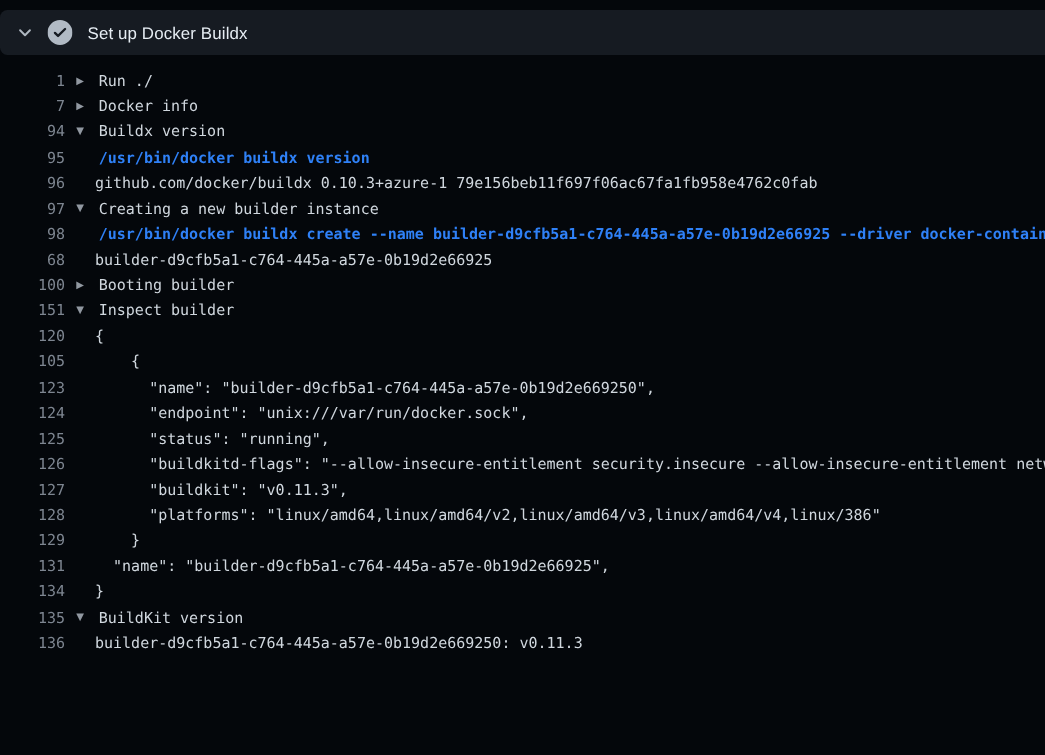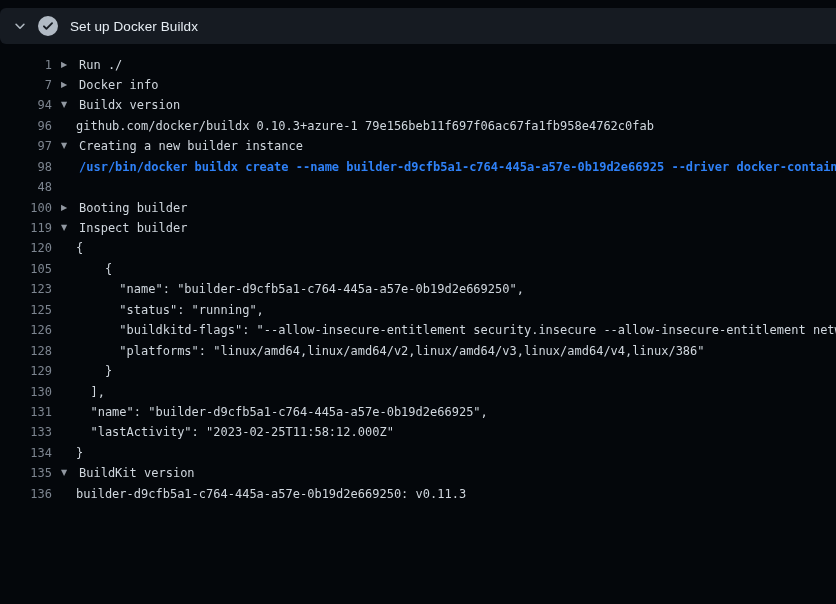--- a/index.html
+++ b/index.html
@@ -80,6 +80,7 @@
     <div class="row"><span class="num">1</span><span class="content group"><span class="arrow">▶</span><span>Run ./</span></span></div>
     <div class="row"><span class="num">7</span><span class="content group"><span class="arrow">▶</span><span>Docker info</span></span></div>
     <div class="row"><span class="num">94</span><span class="content group"><span class="arrow">▼</span><span>Buildx version</span></span></div>
+    <div class="row"><span class="num">95</span><span class="content cmd"><span>/usr/bin/docker buildx version</span></span></div>
     <div class="row"><span class="num">96</span><span class="content out"><span>github.com/docker/buildx 0.10.3+azure-1 79e156beb11f697f06ac67fa1fb958e4762c0fab</span></span></div>
     <div class="row"><span class="num">97</span><span class="content group"><span class="arrow">▼</span><span>Creating a new builder instance</span></span></div>
     <div class="row"><span class="num">98</span><span class="content cmd"><span>/usr/bin/docker buildx create --name builder-d9cfb5a1-c764-445a-a57e-0b19d2e66925 --driver docker-container</span></span></div>

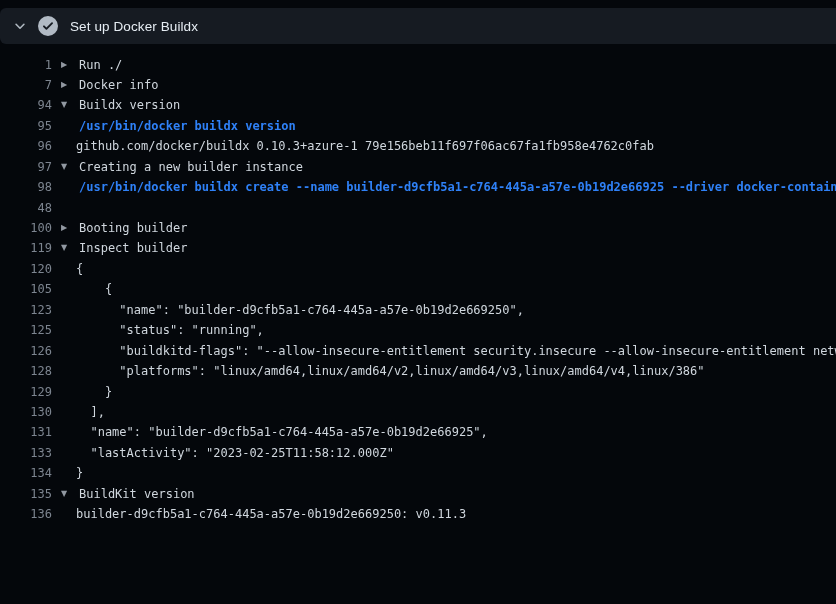--- a/index.html
+++ b/index.html
@@ -84,7 +84,7 @@
     <div class="row"><span class="num">96</span><span class="content out"><span>github.com/docker/buildx 0.10.3+azure-1 79e156beb11f697f06ac67fa1fb958e4762c0fab</span></span></div>
     <div class="row"><span class="num">97</span><span class="content group"><span class="arrow">▼</span><span>Creating a new builder instance</span></span></div>
     <div class="row"><span class="num">98</span><span class="content cmd"><span>/usr/bin/docker buildx create --name builder-d9cfb5a1-c764-445a-a57e-0b19d2e66925 --driver docker-container</span></span></div>
-    <div class="row"><span class="num">48</span></div>
+    <div class="row"><span class="num">68</span></div>
     <div class="row"><span class="num">100</span><span class="content group"><span class="arrow">▶</span><span>Booting builder</span></span></div>
     <div class="row"><span class="num">119</span><span class="content group"><span class="arrow">▼</span><span>Inspect builder</span></span></div>
     <div class="row"><span class="num">120</span><span class="content out"><span>{</span></span></div>

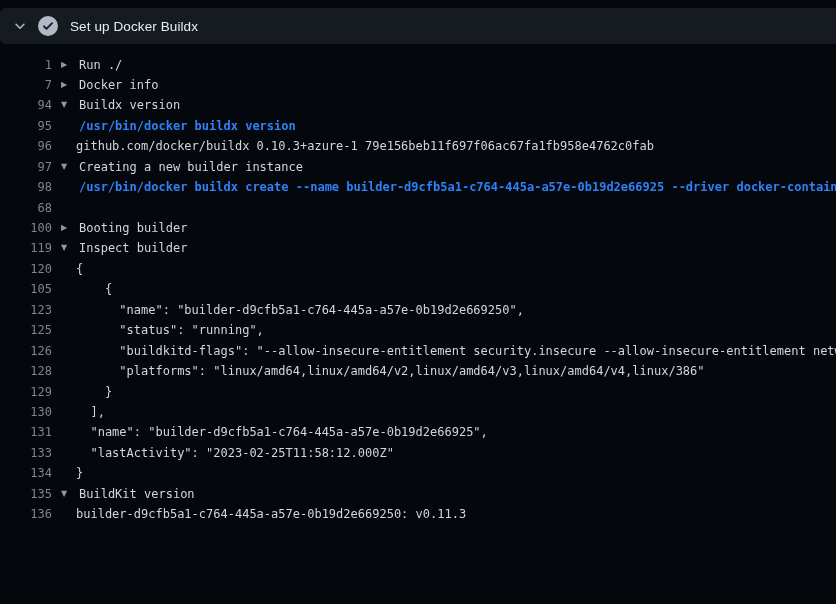--- a/index.html
+++ b/index.html
@@ -84,7 +84,7 @@
     <div class="row"><span class="num">96</span><span class="content out"><span>github.com/docker/buildx 0.10.3+azure-1 79e156beb11f697f06ac67fa1fb958e4762c0fab</span></span></div>
     <div class="row"><span class="num">97</span><span class="content group"><span class="arrow">▼</span><span>Creating a new builder instance</span></span></div>
     <div class="row"><span class="num">98</span><span class="content cmd"><span>/usr/bin/docker buildx create --name builder-d9cfb5a1-c764-445a-a57e-0b19d2e66925 --driver docker-container</span></span></div>
-    <div class="row"><span class="num">68</span></div>
+    <div class="row"><span class="num">68</span><span class="content out"><span>builder-d9cfb5a1-c764-445a-a57e-0b19d2e66925</span></span></div>
     <div class="row"><span class="num">100</span><span class="content group"><span class="arrow">▶</span><span>Booting builder</span></span></div>
     <div class="row"><span class="num">119</span><span class="content group"><span class="arrow">▼</span><span>Inspect builder</span></span></div>
     <div class="row"><span class="num">120</span><span class="content out"><span>{</span></span></div>

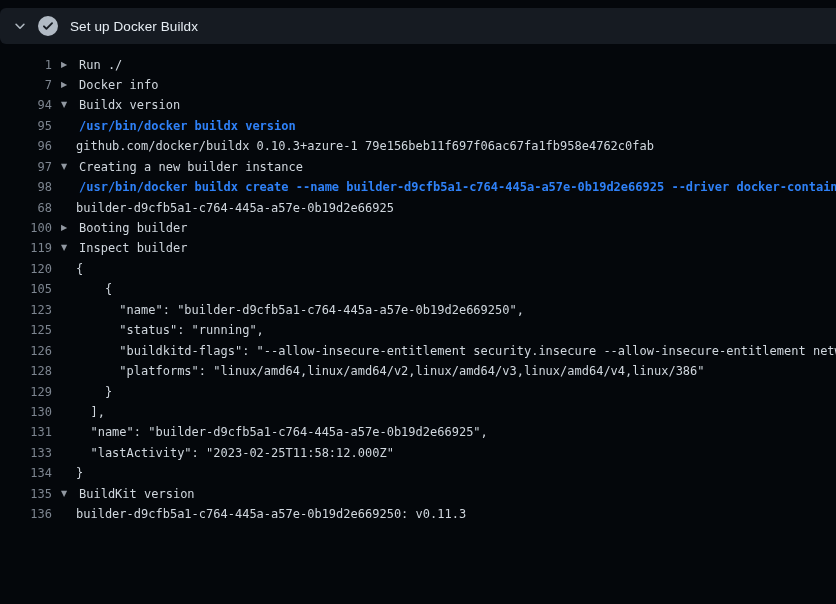--- a/index.html
+++ b/index.html
@@ -86,7 +86,7 @@
     <div class="row"><span class="num">98</span><span class="content cmd"><span>/usr/bin/docker buildx create --name builder-d9cfb5a1-c764-445a-a57e-0b19d2e66925 --driver docker-container</span></span></div>
     <div class="row"><span class="num">68</span><span class="content out"><span>builder-d9cfb5a1-c764-445a-a57e-0b19d2e66925</span></span></div>
     <div class="row"><span class="num">100</span><span class="content group"><span class="arrow">▶</span><span>Booting builder</span></span></div>
-    <div class="row"><span class="num">119</span><span class="content group"><span class="arrow">▼</span><span>Inspect builder</span></span></div>
+    <div class="row"><span class="num">151</span><span class="content group"><span class="arrow">▼</span><span>Inspect builder</span></span></div>
     <div class="row"><span class="num">120</span><span class="content out"><span>{</span></span></div>
     <div class="row"><span class="num">105</span><span class="content out"><span>    {</span></span></div>
     <div class="row"><span class="num">123</span><span class="content out"><span>      "name": "builder-d9cfb5a1-c764-445a-a57e-0b19d2e669250",</span></span></div>

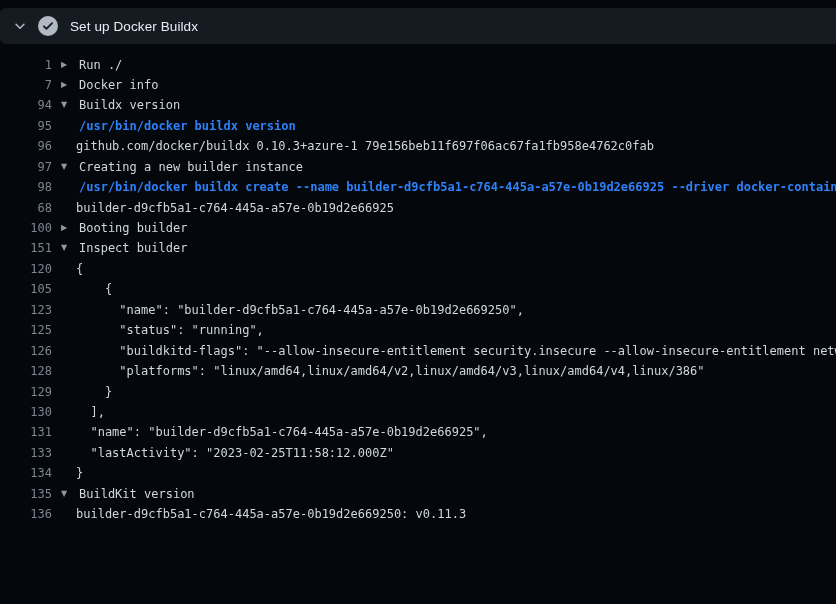--- a/index.html
+++ b/index.html
@@ -90,6 +90,7 @@
     <div class="row"><span class="num">120</span><span class="content out"><span>{</span></span></div>
     <div class="row"><span class="num">105</span><span class="content out"><span>    {</span></span></div>
     <div class="row"><span class="num">123</span><span class="content out"><span>      "name": "builder-d9cfb5a1-c764-445a-a57e-0b19d2e669250",</span></span></div>
+    <div class="row"><span class="num">124</span><span class="content out"><span>      "endpoint": "unix:///var/run/docker.sock",</span></span></div>
     <div class="row"><span class="num">125</span><span class="content out"><span>      "status": "running",</span></span></div>
     <div class="row"><span class="num">126</span><span class="content out"><span>      "buildkitd-flags": "--allow-insecure-entitlement security.insecure --allow-insecure-entitlement network.host",</span></span></div>
     <div class="row"><span class="num">128</span><span class="content out"><span>      "platforms": "linux/amd64,linux/amd64/v2,linux/amd64/v3,linux/amd64/v4,linux/386"</span></span></div>

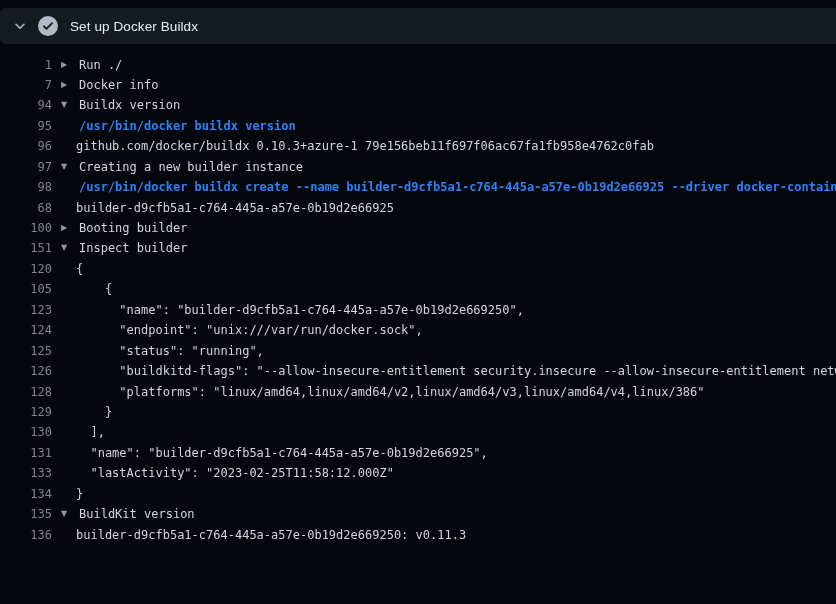--- a/index.html
+++ b/index.html
@@ -93,6 +93,7 @@
     <div class="row"><span class="num">124</span><span class="content out"><span>      "endpoint": "unix:///var/run/docker.sock",</span></span></div>
     <div class="row"><span class="num">125</span><span class="content out"><span>      "status": "running",</span></span></div>
     <div class="row"><span class="num">126</span><span class="content out"><span>      "buildkitd-flags": "--allow-insecure-entitlement security.insecure --allow-insecure-entitlement network.host",</span></span></div>
+    <div class="row"><span class="num">127</span><span class="content out"><span>      "buildkit": "v0.11.3",</span></span></div>
     <div class="row"><span class="num">128</span><span class="content out"><span>      "platforms": "linux/amd64,linux/amd64/v2,linux/amd64/v3,linux/amd64/v4,linux/386"</span></span></div>
     <div class="row"><span class="num">129</span><span class="content out"><span>    }</span></span></div>
     <div class="row"><span class="num">130</span><span class="content out"><span>  ],</span></span></div>

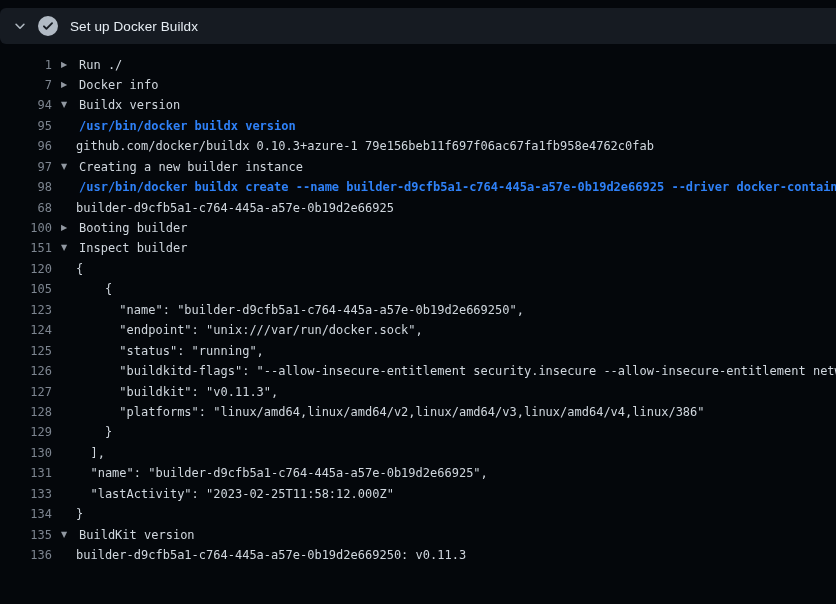--- a/index.html
+++ b/index.html
@@ -96,7 +96,6 @@
     <div class="row"><span class="num">127</span><span class="content out"><span>      "buildkit": "v0.11.3",</span></span></div>
     <div class="row"><span class="num">128</span><span class="content out"><span>      "platforms": "linux/amd64,linux/amd64/v2,linux/amd64/v3,linux/amd64/v4,linux/386"</span></span></div>
     <div class="row"><span class="num">129</span><span class="content out"><span>    }</span></span></div>
-    <div class="row"><span class="num">130</span><span class="content out"><span>  ],</span></span></div>
     <div class="row"><span class="num">131</span><span class="content out"><span>  "name": "builder-d9cfb5a1-c764-445a-a57e-0b19d2e66925",</span></span></div>
     <div class="row"><span class="num">133</span><span class="content out"><span>  "lastActivity": "2023-02-25T11:58:12.000Z"</span></span></div>
     <div class="row"><span class="num">134</span><span class="content out"><span>}</span></span></div>

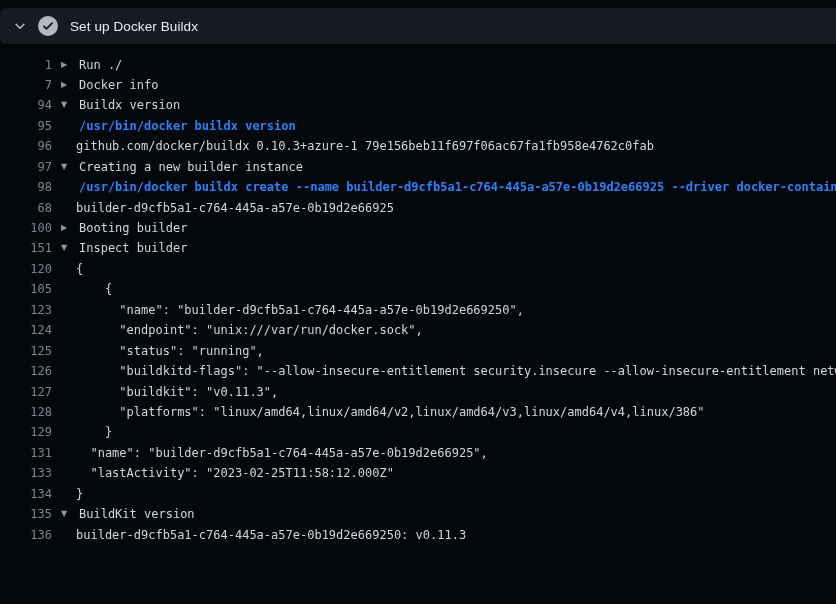--- a/index.html
+++ b/index.html
@@ -97,7 +97,6 @@
     <div class="row"><span class="num">128</span><span class="content out"><span>      "platforms": "linux/amd64,linux/amd64/v2,linux/amd64/v3,linux/amd64/v4,linux/386"</span></span></div>
     <div class="row"><span class="num">129</span><span class="content out"><span>    }</span></span></div>
     <div class="row"><span class="num">131</span><span class="content out"><span>  "name": "builder-d9cfb5a1-c764-445a-a57e-0b19d2e66925",</span></span></div>
-    <div class="row"><span class="num">133</span><span class="content out"><span>  "lastActivity": "2023-02-25T11:58:12.000Z"</span></span></div>
     <div class="row"><span class="num">134</span><span class="content out"><span>}</span></span></div>
     <div class="row"><span class="num">135</span><span class="content group"><span class="arrow">▼</span><span>BuildKit version</span></span></div>
     <div class="row"><span class="num">136</span><span class="content out"><span>builder-d9cfb5a1-c764-445a-a57e-0b19d2e669250: v0.11.3</span></span></div>

